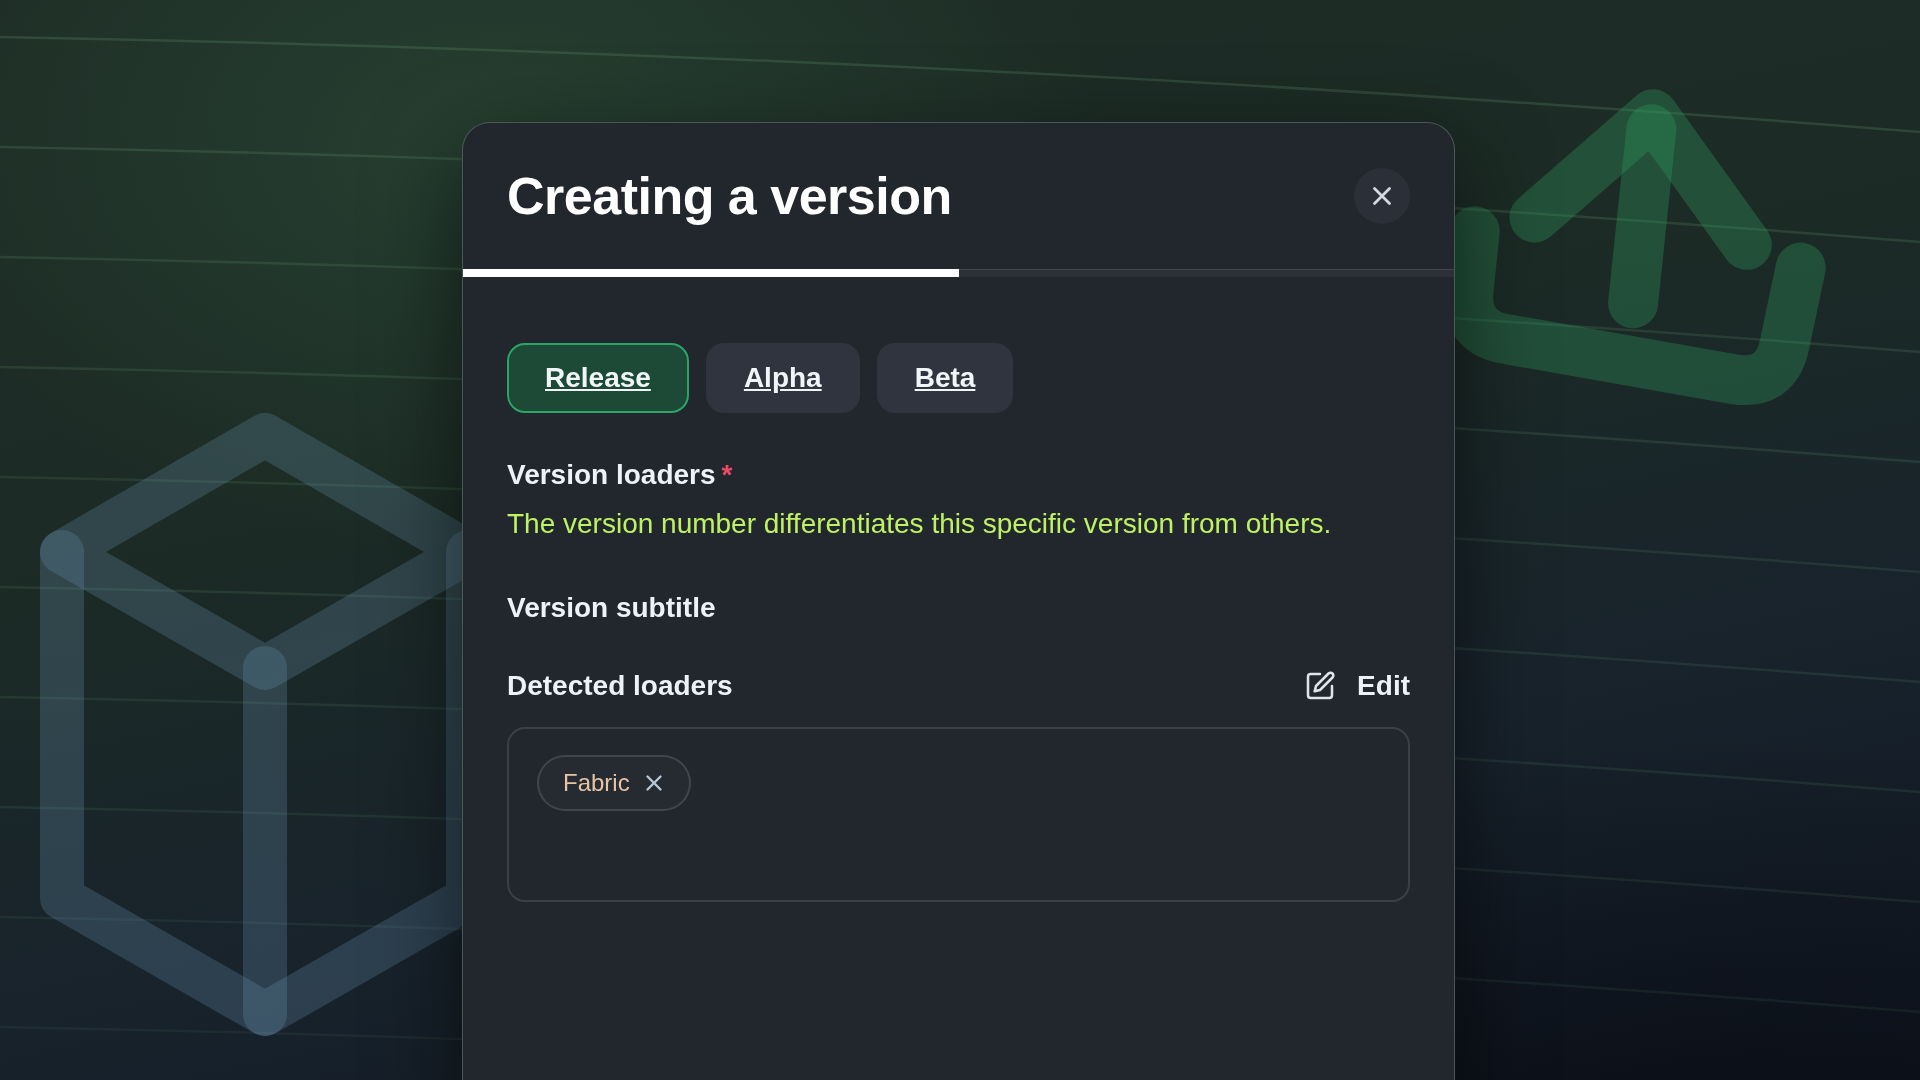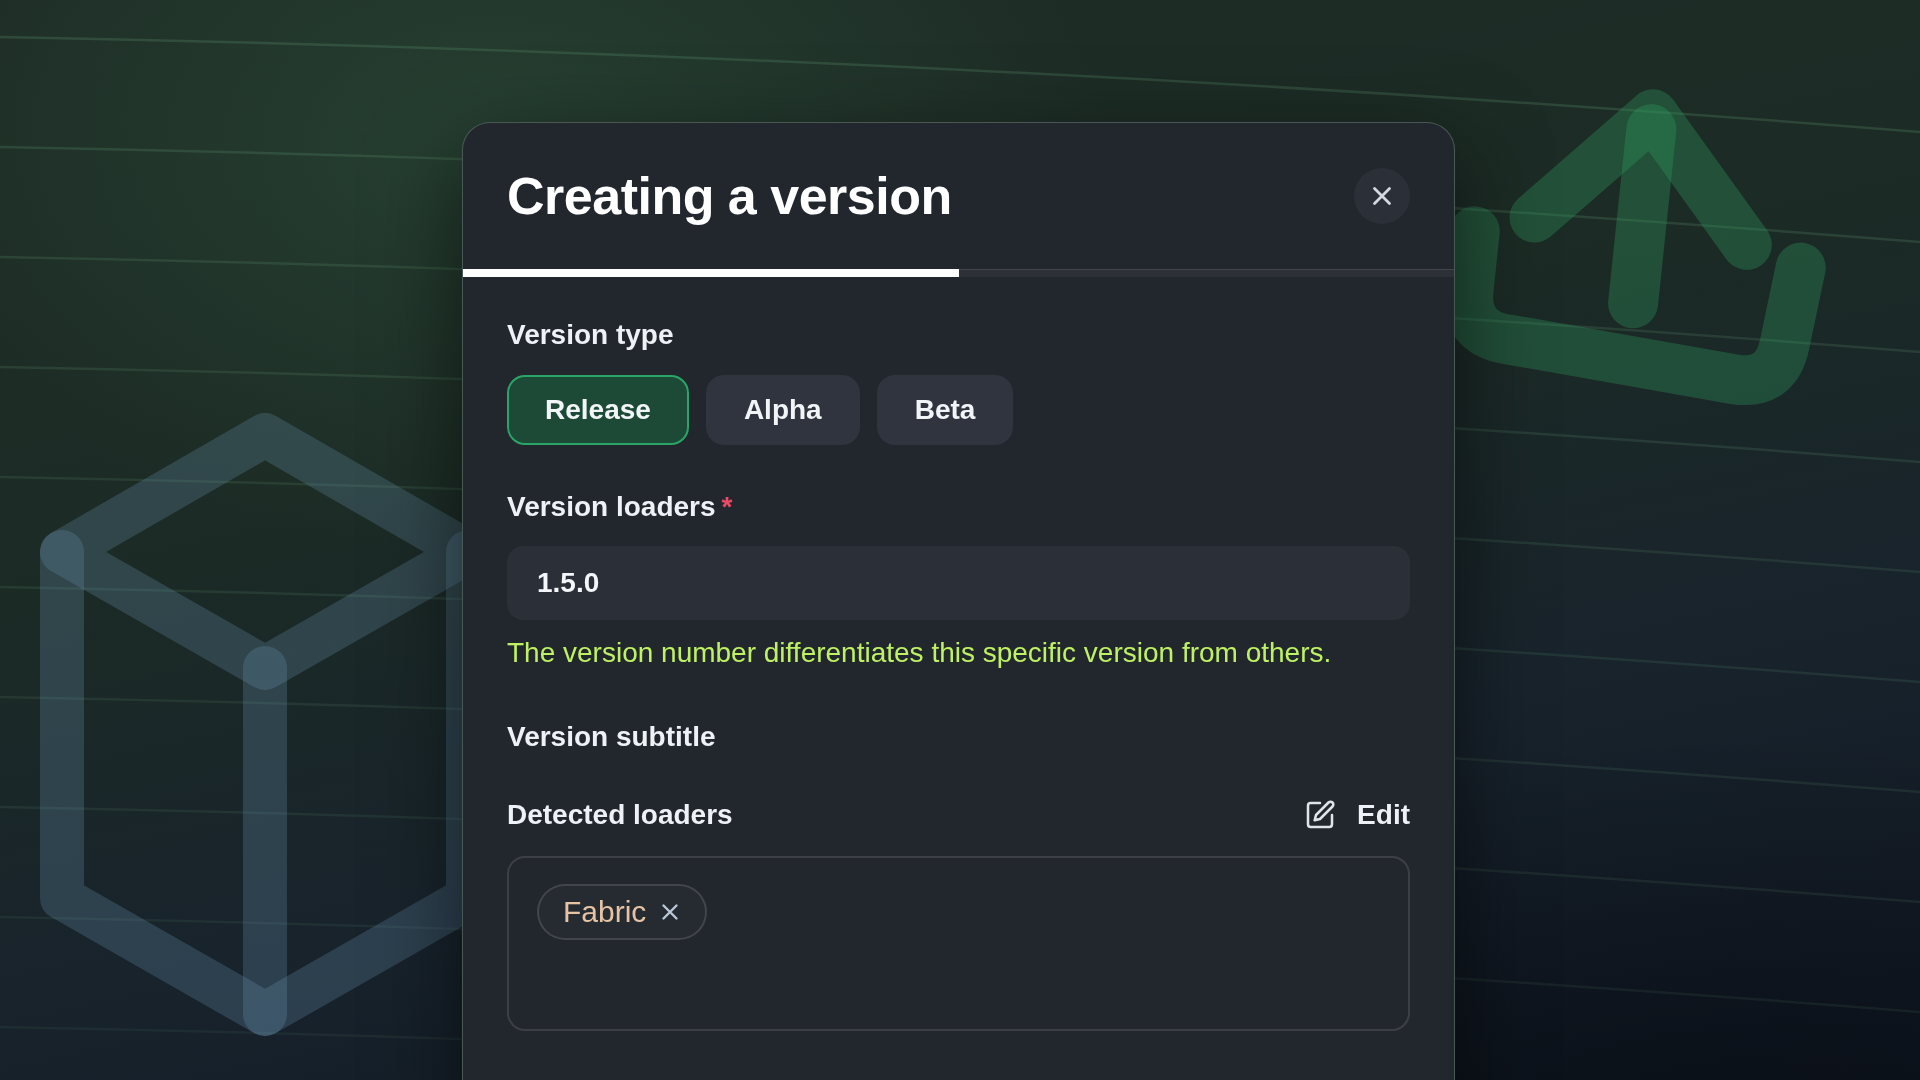--- a/index.html
+++ b/index.html
@@ -140,7 +140,6 @@
     <div class="modal-body">
 
       <div class="field">
-        <div class="label">Version type</div>
         <div class="btn-row">
           <button class="type-btn selected">Release</button>
           <button class="type-btn">Alpha</button>

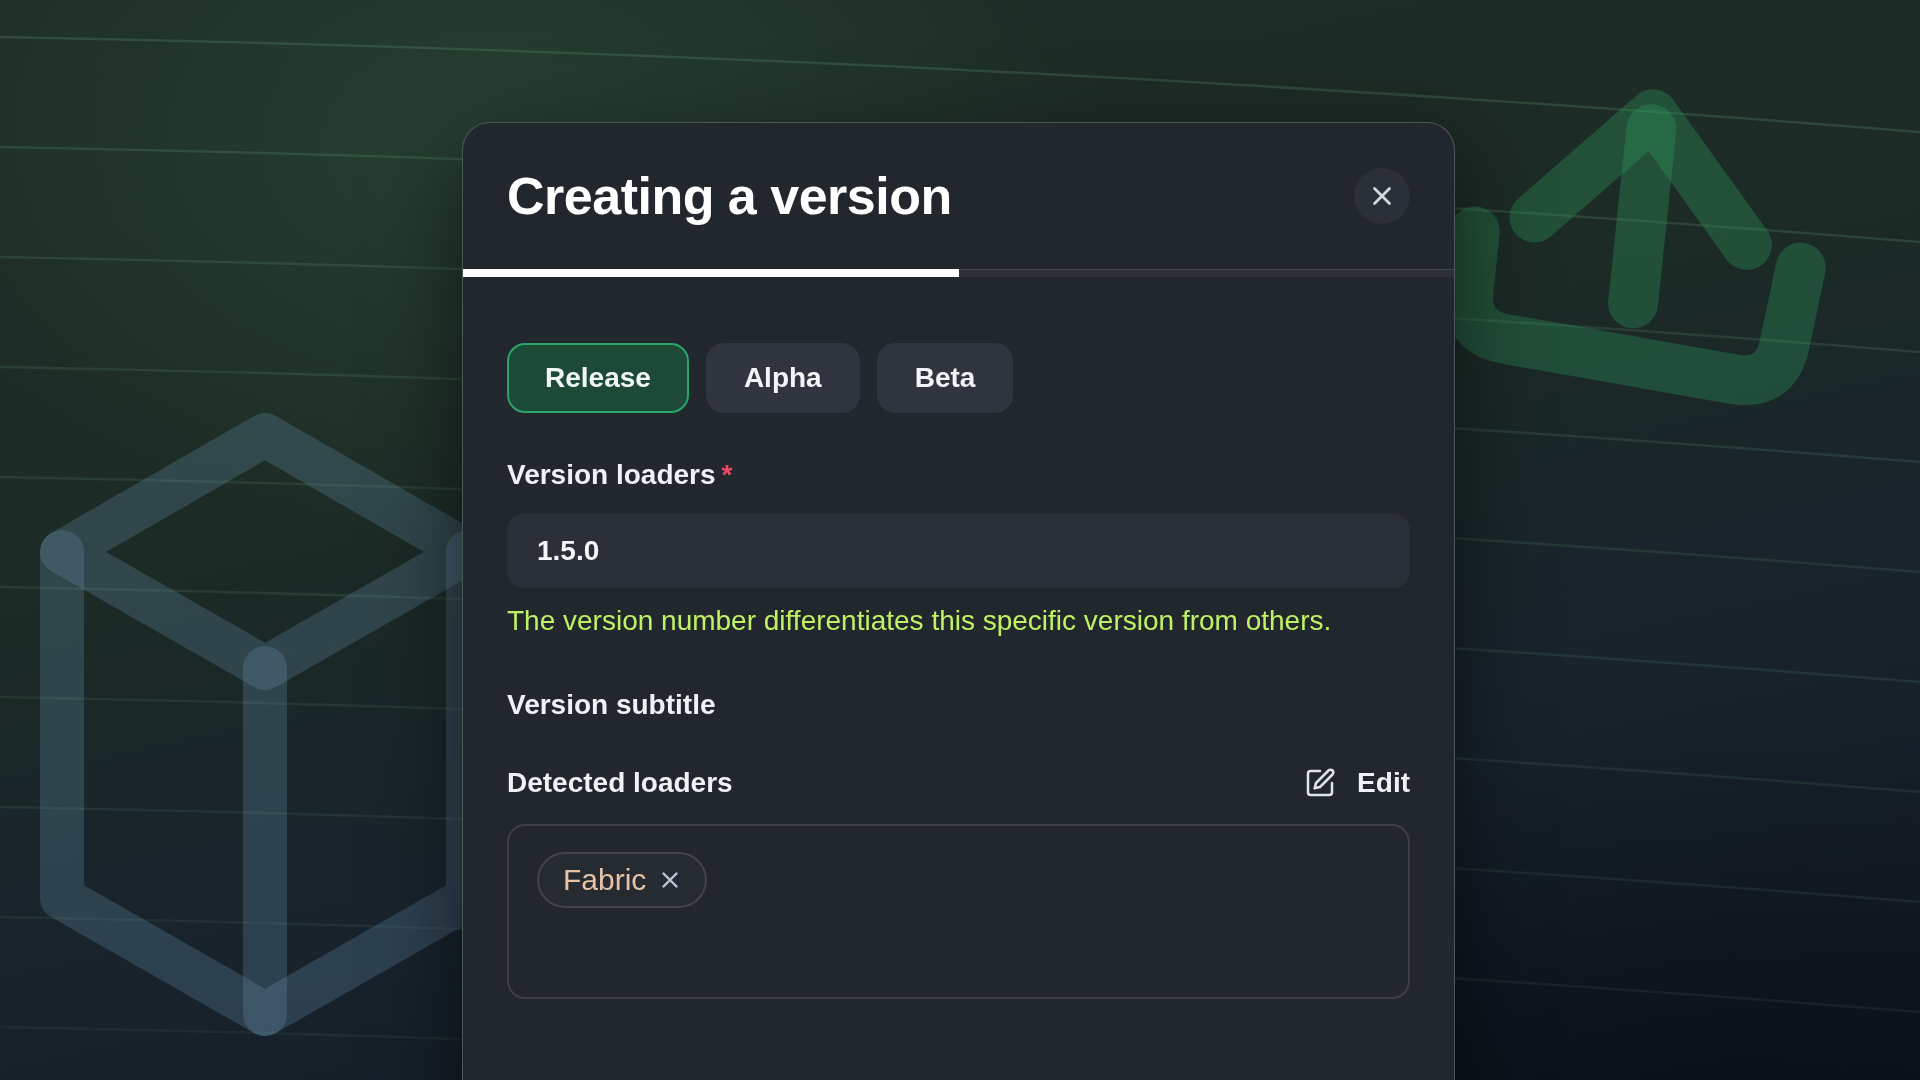--- a/index.html
+++ b/index.html
@@ -54,7 +54,7 @@
     height:70px; padding:0 36px; border-radius:18px; cursor:pointer;
     font-family:inherit; font-size:28px; font-weight:700; color:#f2f5f8;
     background:#2f343e; border:2px solid transparent;
-    display:flex; align-items:center;
+    display:flex; align-items:center;text-decoration:underline;
   }
   .type-btn.selected { background:#1c4a36; border-color:#2aa567; }
 

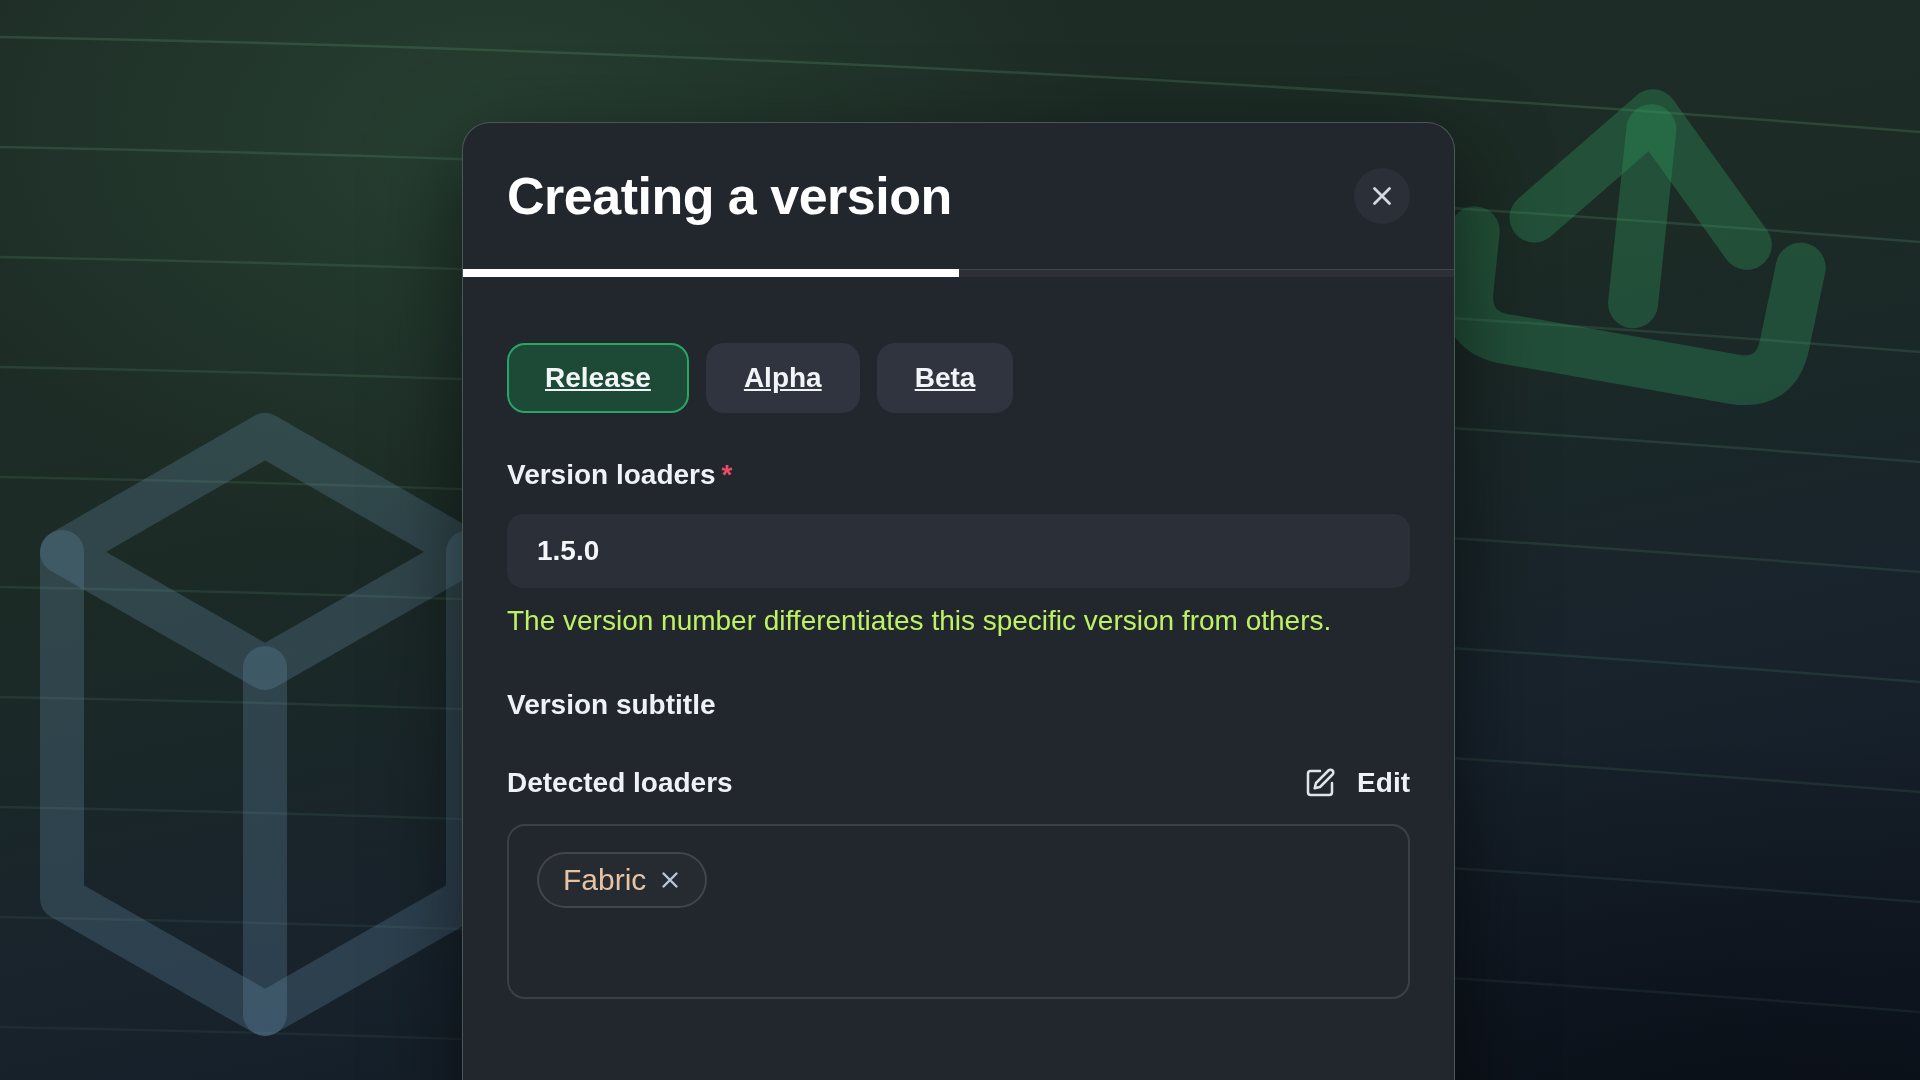--- a/index.html
+++ b/index.html
@@ -151,7 +151,6 @@
         <div class="label">
           <span>Version loaders</span><span class="req">*</span>
         </div>
-        <input class="text-input" type="text" value="1.5.0" style="">
         <p class="help">The version number differentiates this specific version from others.</p>
       </div>
 

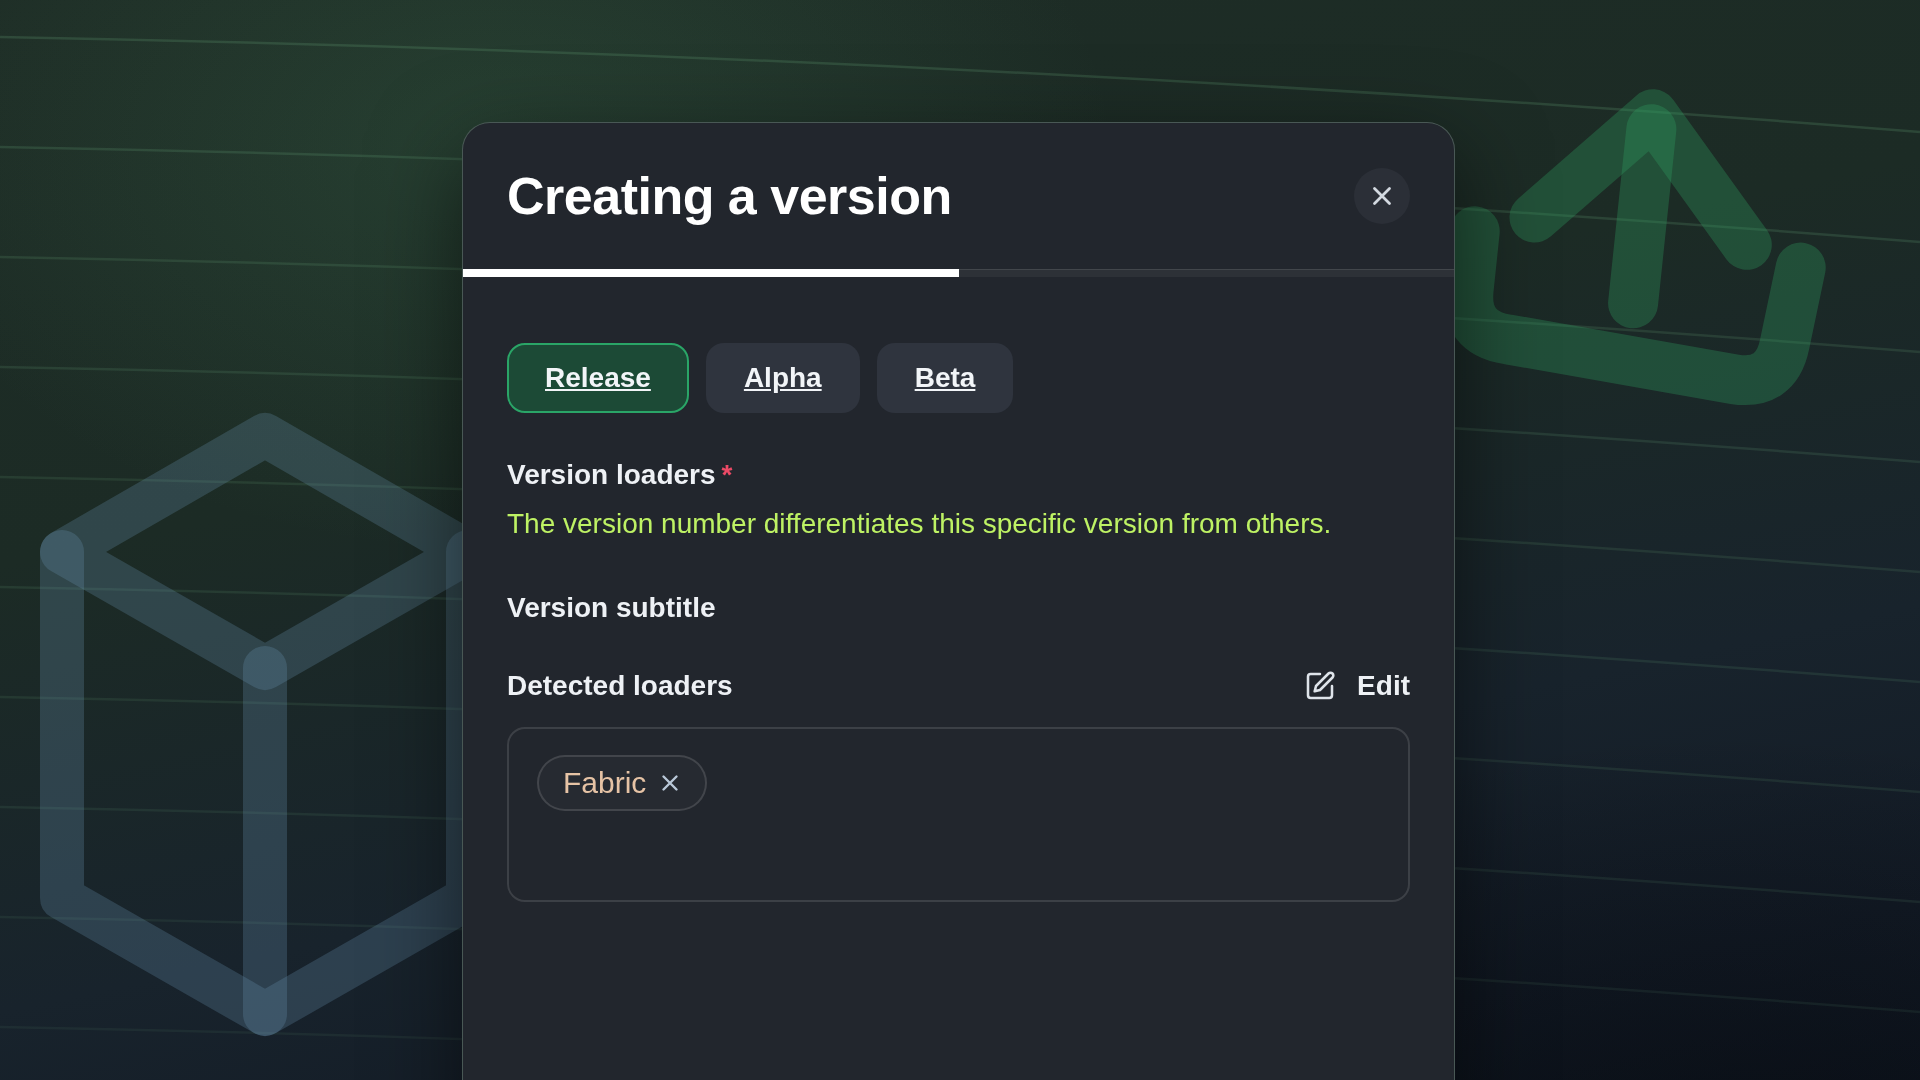--- a/index.html
+++ b/index.html
@@ -86,7 +86,7 @@
     border:2px solid rgba(255,255,255,0.13);
     background:rgba(255,255,255,0.02);
   }
-  .chip-label { font-size:30px; font-weight:500; color:#e6c3a5; }
+  .chip-label { font-size:24px; font-weight:500; color:#e6c3a5; }
   .chip-x { cursor:pointer; display:block; }
 </style>
 </head>

